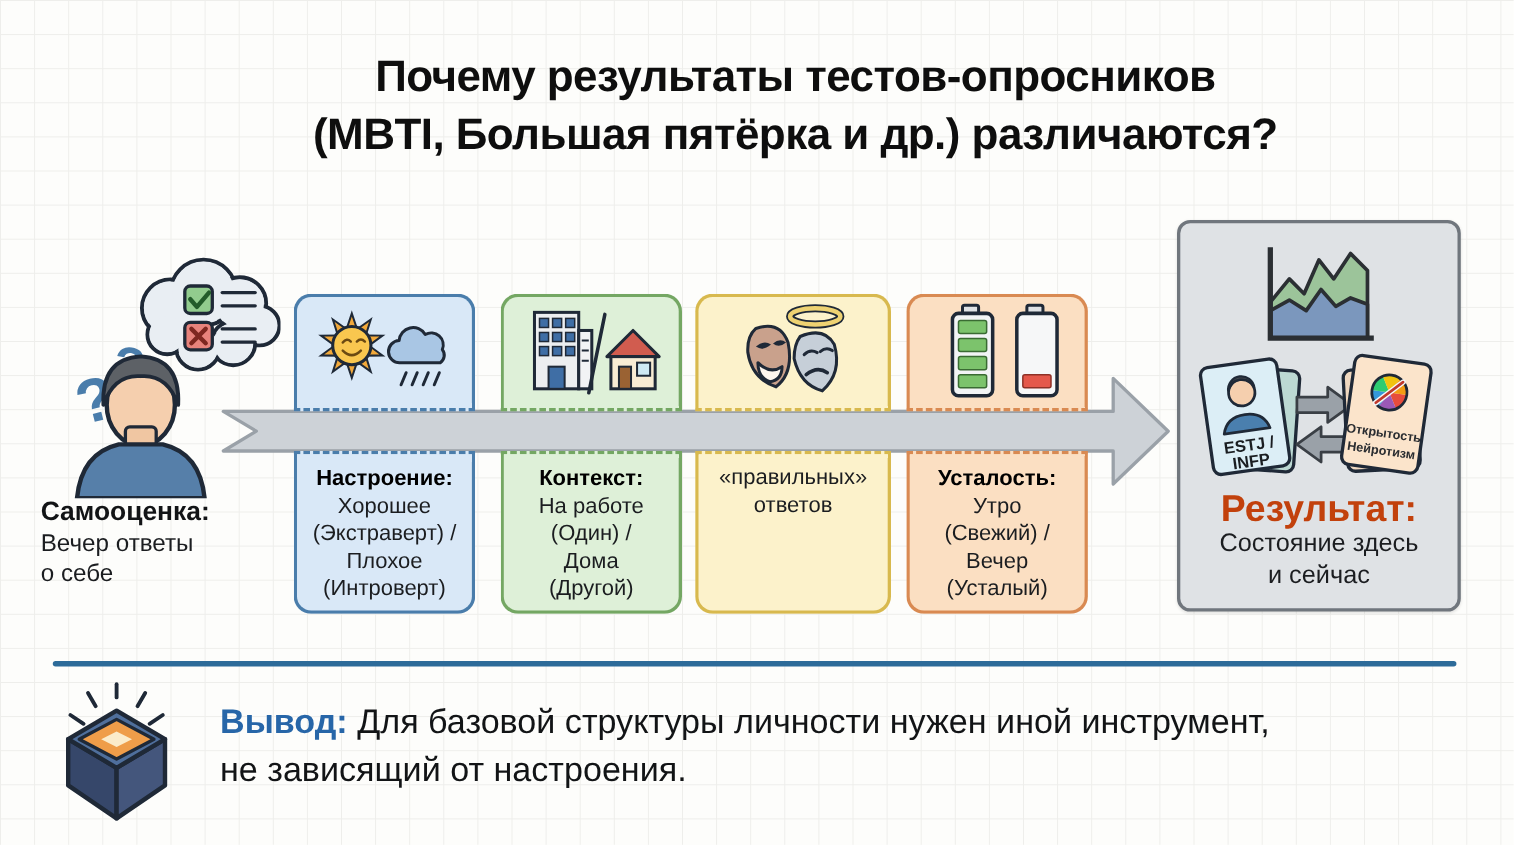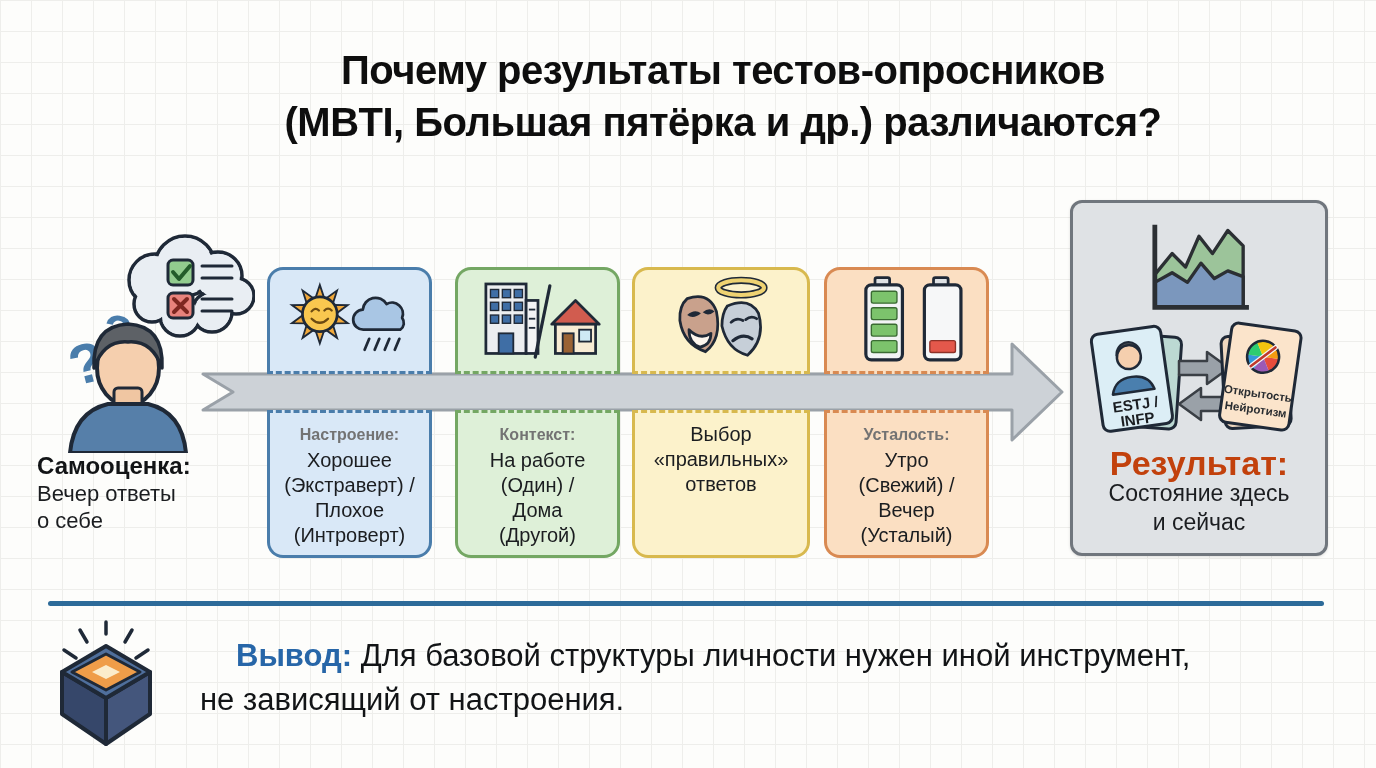--- a/index.html
+++ b/index.html
@@ -40,7 +40,7 @@
     border-top-style:dashed;border-radius:0 0 16px 16px;
     text-align:center;padding-top:9px;
   }
-  .fcard-title{font-weight:bold;font-size:16px;line-height:26px;color:#737373;}
+  .fcard-title{font-weight:bold;font-size:20px;line-height:26px;color:#000000;}
   .fcard-line{font-size:20px;line-height:25px;color:#1b1d20;}
   .figure{position:absolute;left:40px;top:228px;z-index:2;}
   .source-caption{position:absolute;left:37px;top:452px;width:240px;z-index:2;}

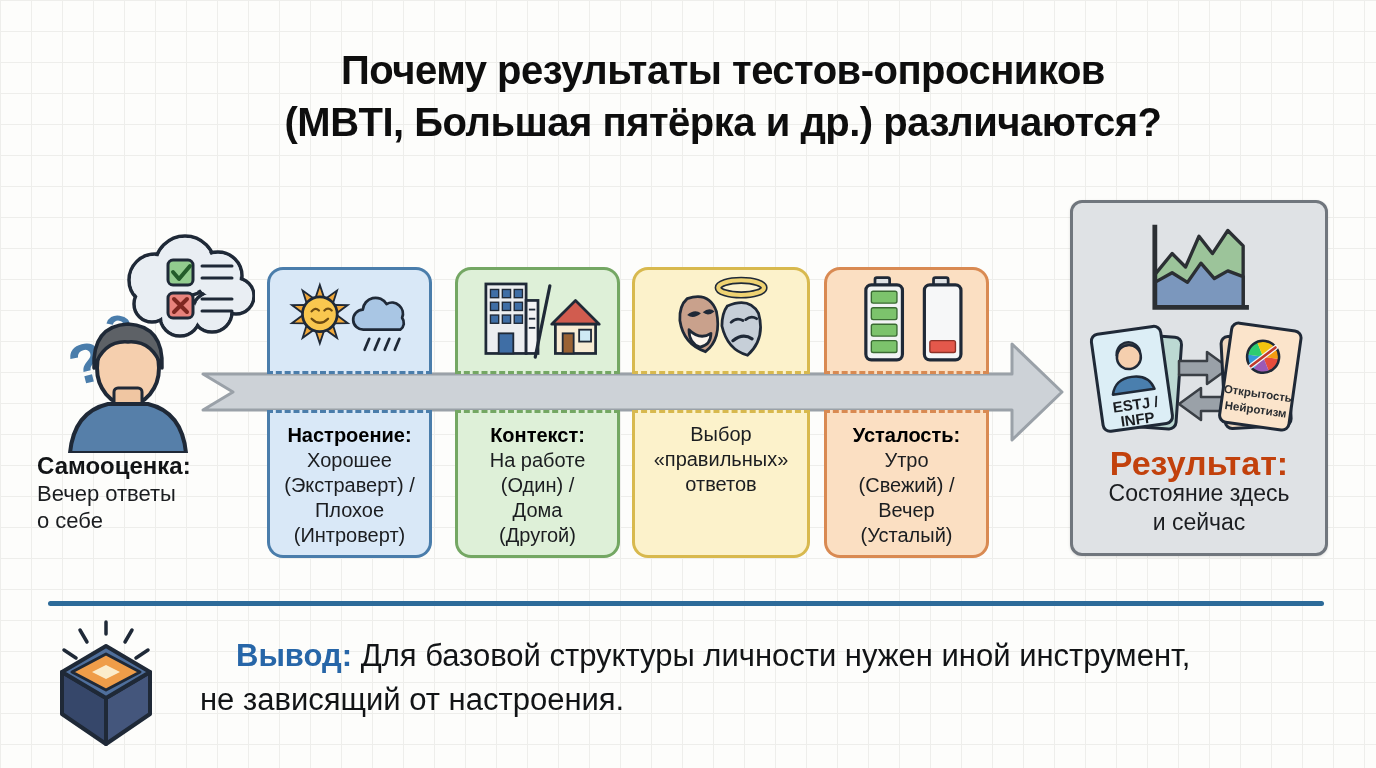--- a/index.html
+++ b/index.html
@@ -167,7 +167,6 @@
       </svg>
     </div>
     <div class="fcard-bottom">
-      <div class="fcard-line">Выбор</div>
       <div class="fcard-line">«правильных»</div>
       <div class="fcard-line">ответов</div>
     </div>

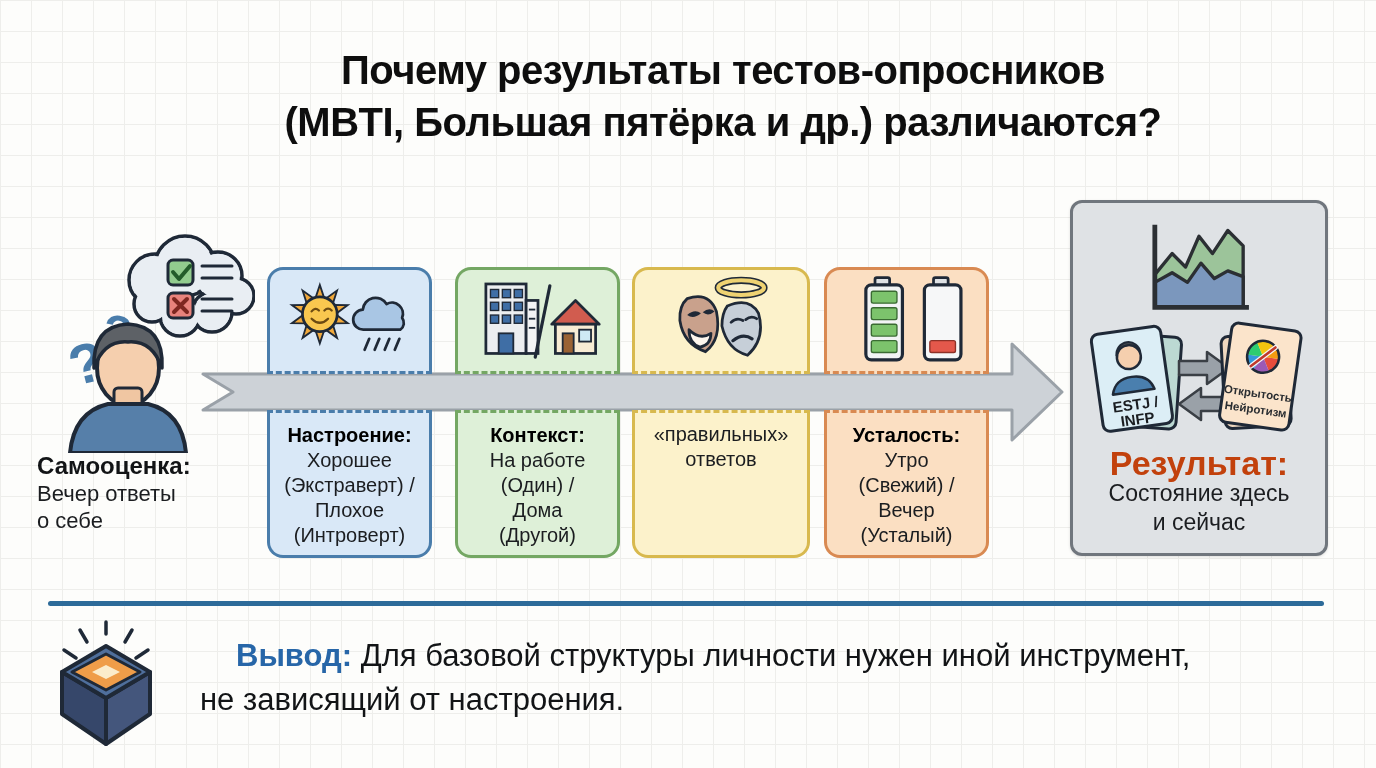--- a/index.html
+++ b/index.html
@@ -305,7 +305,7 @@
   </svg>
 
   <div class="conclusion">
-    <div><span class="label" style="color: rgb(39, 102, 168); margin-left: 36px;">Вывод:</span> <span>Для базовой структуры личности нужен иной инструмент,</span></div>
+    <div><span class="label" style="color: rgb(39, 102, 168);">Вывод:</span> <span>Для базовой структуры личности нужен иной инструмент,</span></div>
     <div>не зависящий от настроения.</div>
   </div>
 

